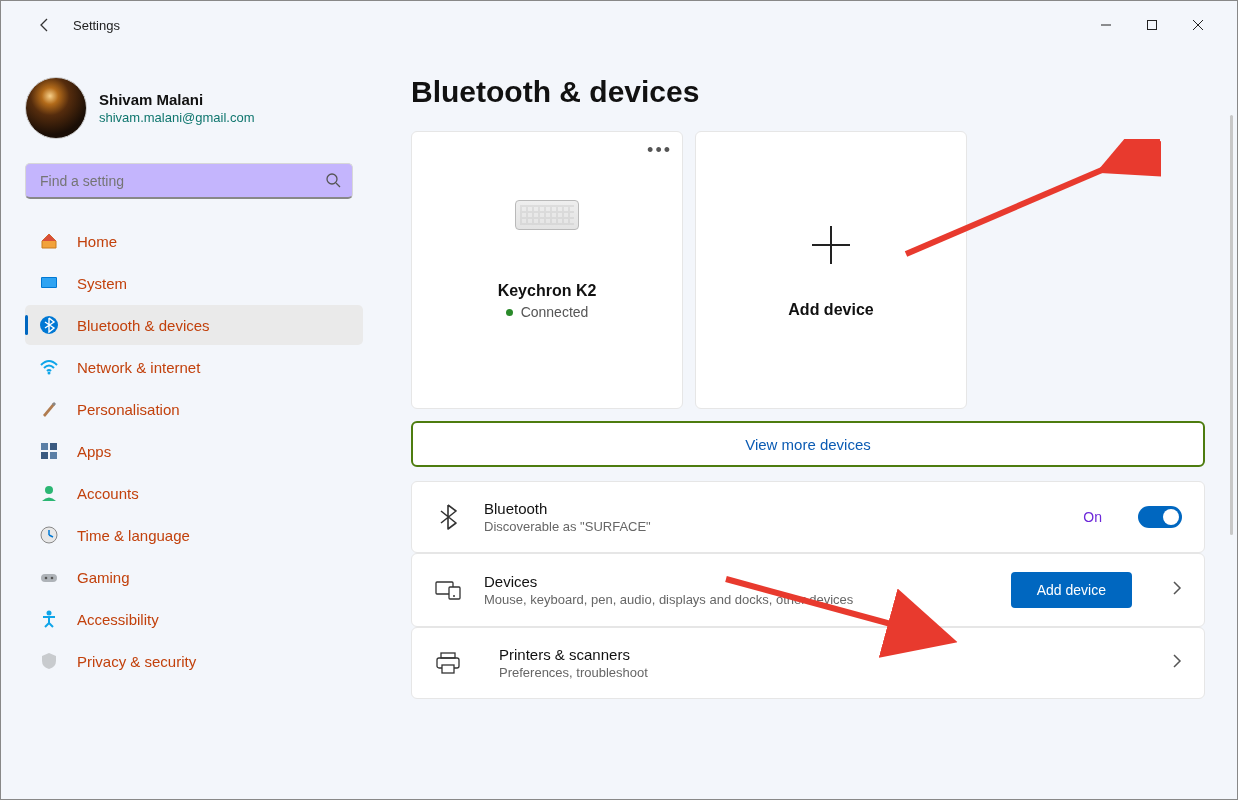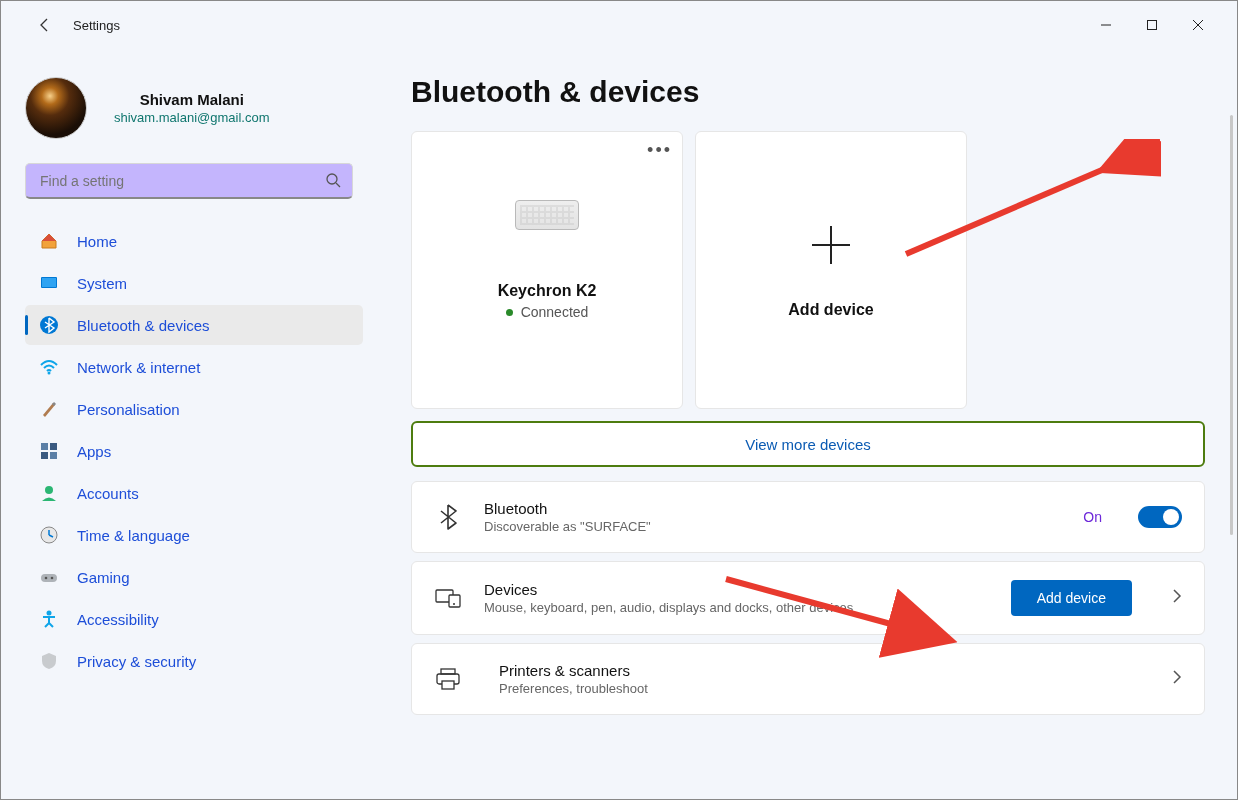--- a/index.html
+++ b/index.html
@@ -11,7 +11,7 @@
   .titlebar .win-controls .wc { width:46px; height:32px; display:flex; align-items:center; justify-content:center; color:#222; }
   .layout { display:flex; height: calc(100% - 48px); }
   .sidebar { width: 380px; padding: 18px 18px 0 24px; }
-  .profile { display:flex; align-items:center; gap:27px; margin-bottom:24px; margin-top:10px;text-align:center;}
+  .profile { display:flex; align-items:center; gap:12px; margin-bottom:24px; margin-top:10px;}
   .profile .avatar { width:62px; height:62px; border-radius:50%; background: radial-gradient(circle at 40% 30%, #f7d08a 0%, #b36b1a 15%, #552c0d 35%, #1a0e06 70%); flex-shrink:0; border:1px solid #ccc;}
   .profile .name { font-weight:600; font-size:15px; color:#111; }
   .profile .email { font-size:13px; color:#0f766e; margin-top:2px;}

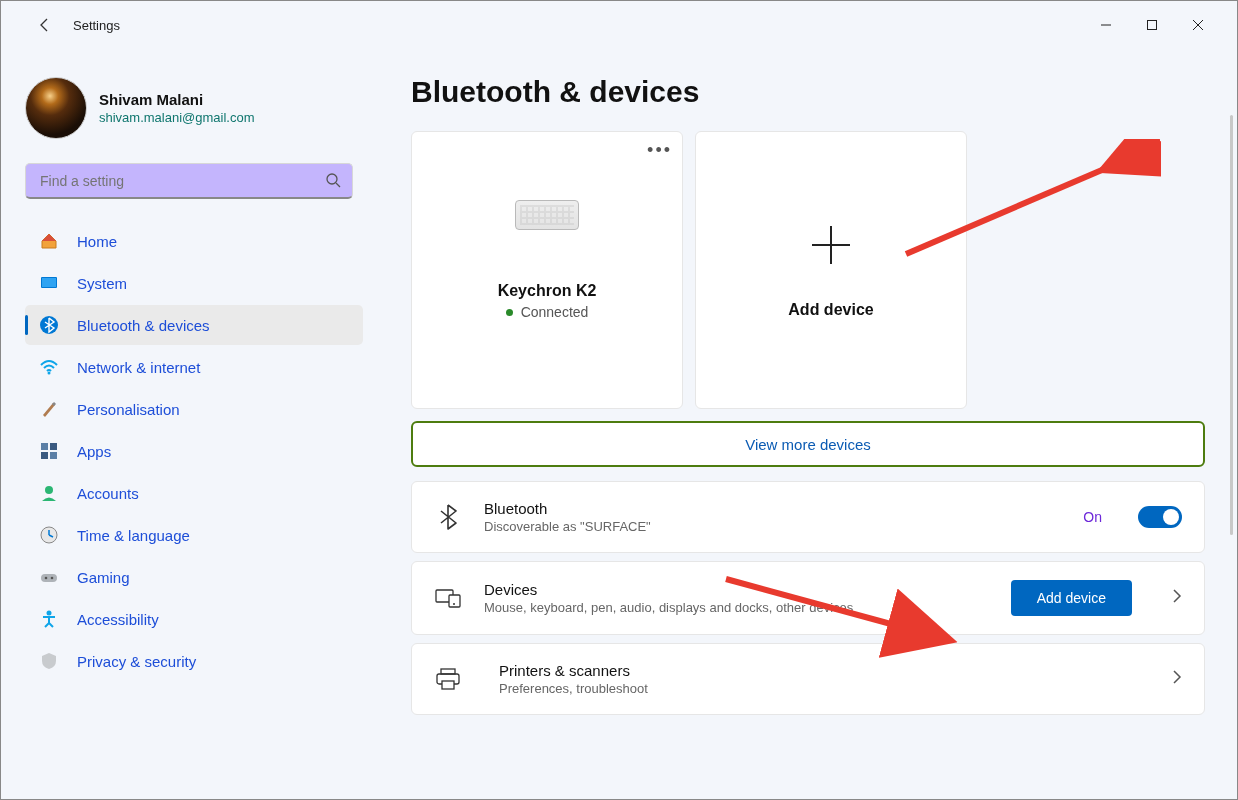--- a/index.html
+++ b/index.html
@@ -19,7 +19,7 @@
   .search { width:100%; height:36px; border:1px solid #d7d7d7; border-bottom:2px solid #888; border-radius:5px; background:#c4b5fd; padding:0 40px 0 14px; font-size:14px; color:#666; }
   .search-icon { position:absolute; right:12px; top:9px; color:#555; }
   .nav { display:flex; flex-direction:column; gap:2px; }
-  .nav-item { display:flex; align-items:center; gap:18px; height:40px; padding:0 14px; border-radius:5px; font-size:15px; color:#1d4ed8; cursor:default; position:relative;}
+  .nav-item { display:flex; align-items:center; gap:18px; height:40px; padding:0 14px; border-radius:5px; font-size:15px; color:#c2410c; cursor:default; position:relative;}
   .nav-item .icon { width:20px; display:flex; align-items:center; justify-content:center; }
   .nav-item.active { background:#eaeaea; }
   .nav-item.active::before { content:""; position:absolute; left:0px; top:10px; bottom:10px; width:3px; background:#0067c0; border-radius:2px;}

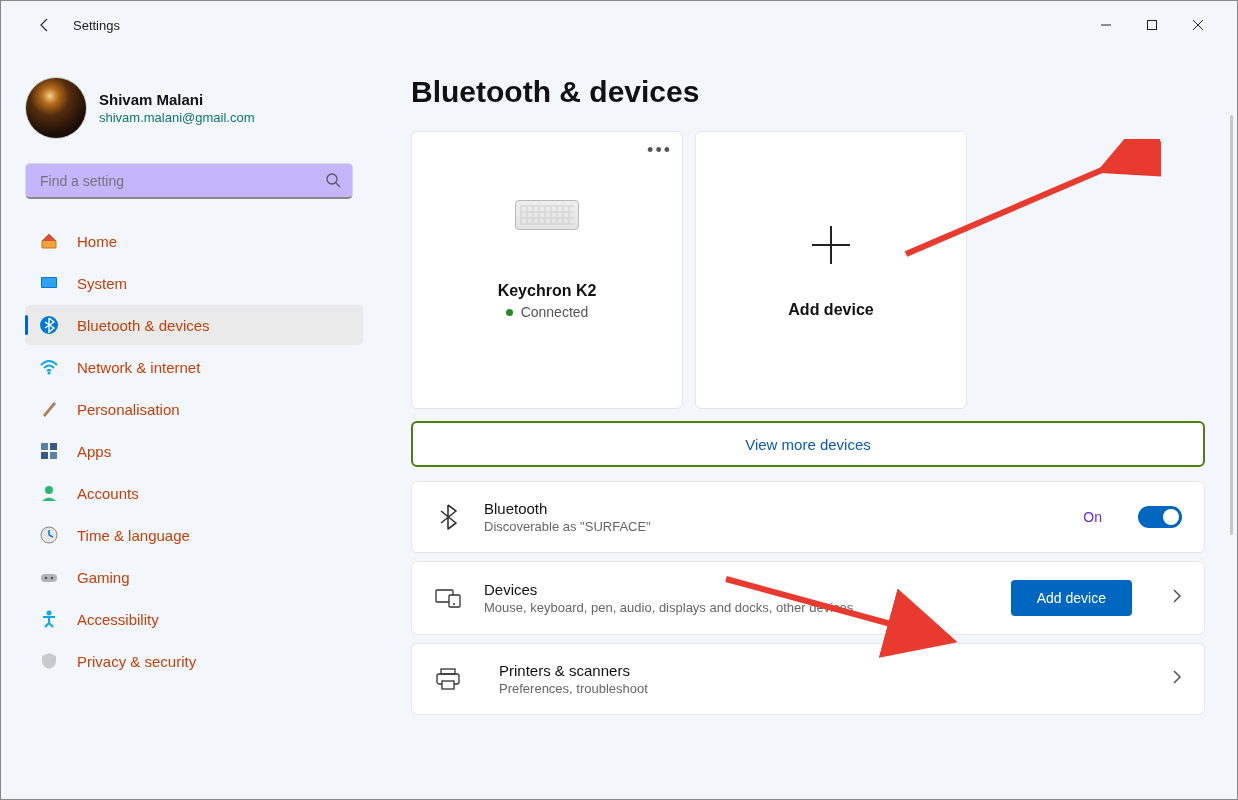--- a/index.html
+++ b/index.html
@@ -37,7 +37,7 @@
   .card.add .plus { font-size:44px; font-weight:200; color:#222; margin-bottom:26px; line-height:1;}
   .card.add .add-label { font-size:16px; font-weight:600; color:#111; }
   .viewmore { background:#fff; border:2px solid #4d7c0f; border-radius:6px; height:46px; display:flex; align-items:center; justify-content:center; color:#0b5bb3; font-size:15px; margin-bottom:14px;}
-  .row { background:#fff; border:1px solid #e6e6e6; border-radius:6px; display:flex; align-items:center; padding:18px 22px; margin-bottom:8px; gap:22px;}
+  .row { background:#fff; border:1px solid #e6e6e6; border-radius:6px; display:flex; align-items:center; padding:18px 22px; margin-bottom:0; gap:22px;}
   .row .row-icon { width:28px; color:#333; display:flex; align-items:center; justify-content:center;}
   .row .row-text { flex:1; }
   .row .row-title { font-size:15px; color:#111; }

